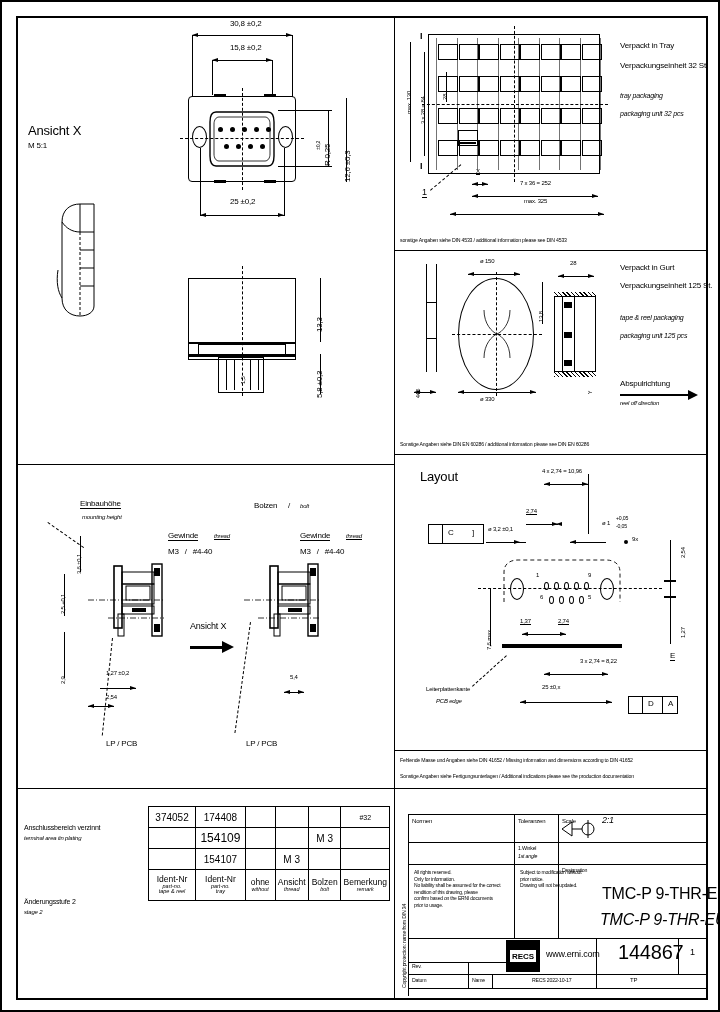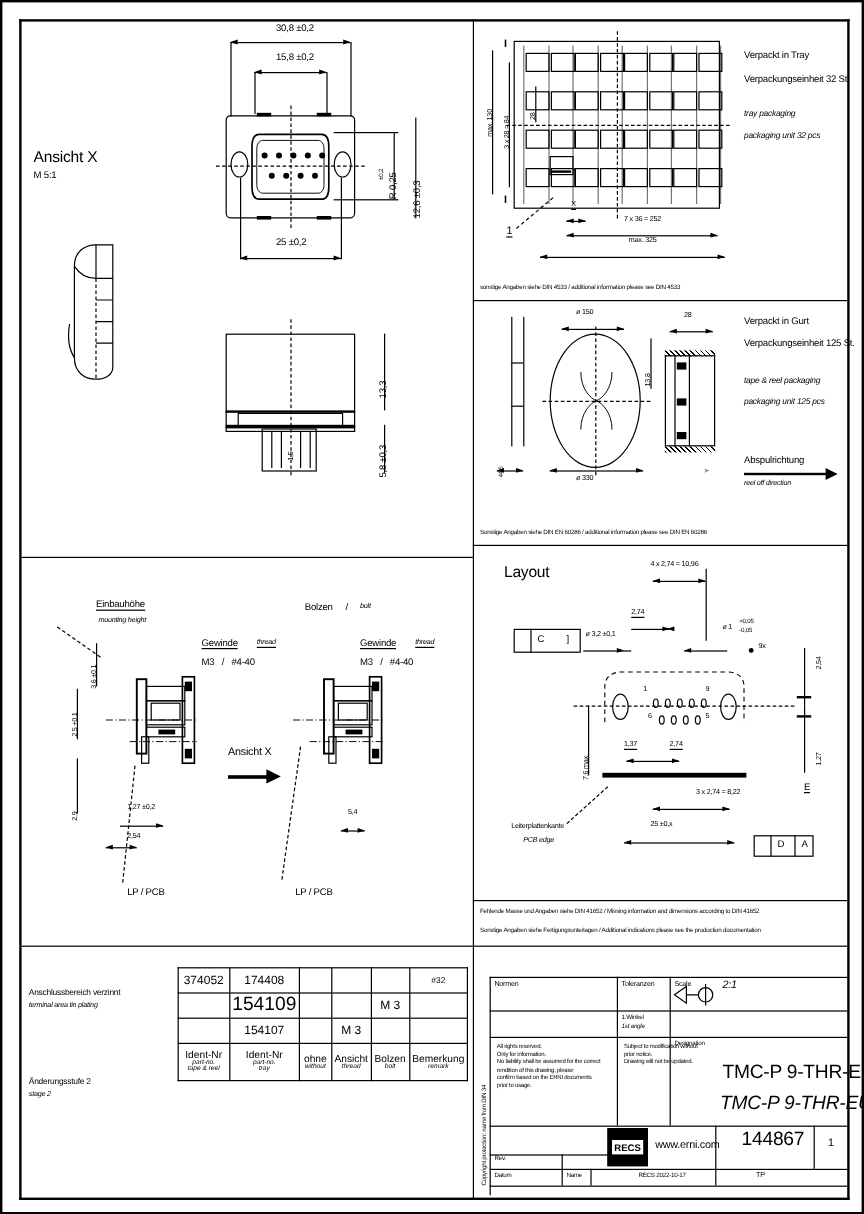--- a/index.html
+++ b/index.html
@@ -475,7 +475,7 @@
         </tr>
         <tr>
           <td style="height: 20px; width: 22%; font-size: 10px;"></td>
-          <td style="height: 20px; width: 22%; font-size: 16px; margin-top: 42px;">154109</td>
+          <td style="height: 20px; width: 22%; font-size: 12px; margin-top: 42px;">154109</td>
           <td style="height: 20px; width: 14%; font-size: 10px;"></td>
           <td style="height: 20px; width: 14%; font-size: 10px;"></td>
           <td style="height: 20px; width: 14%; font-size: 10px;">M 3</td>

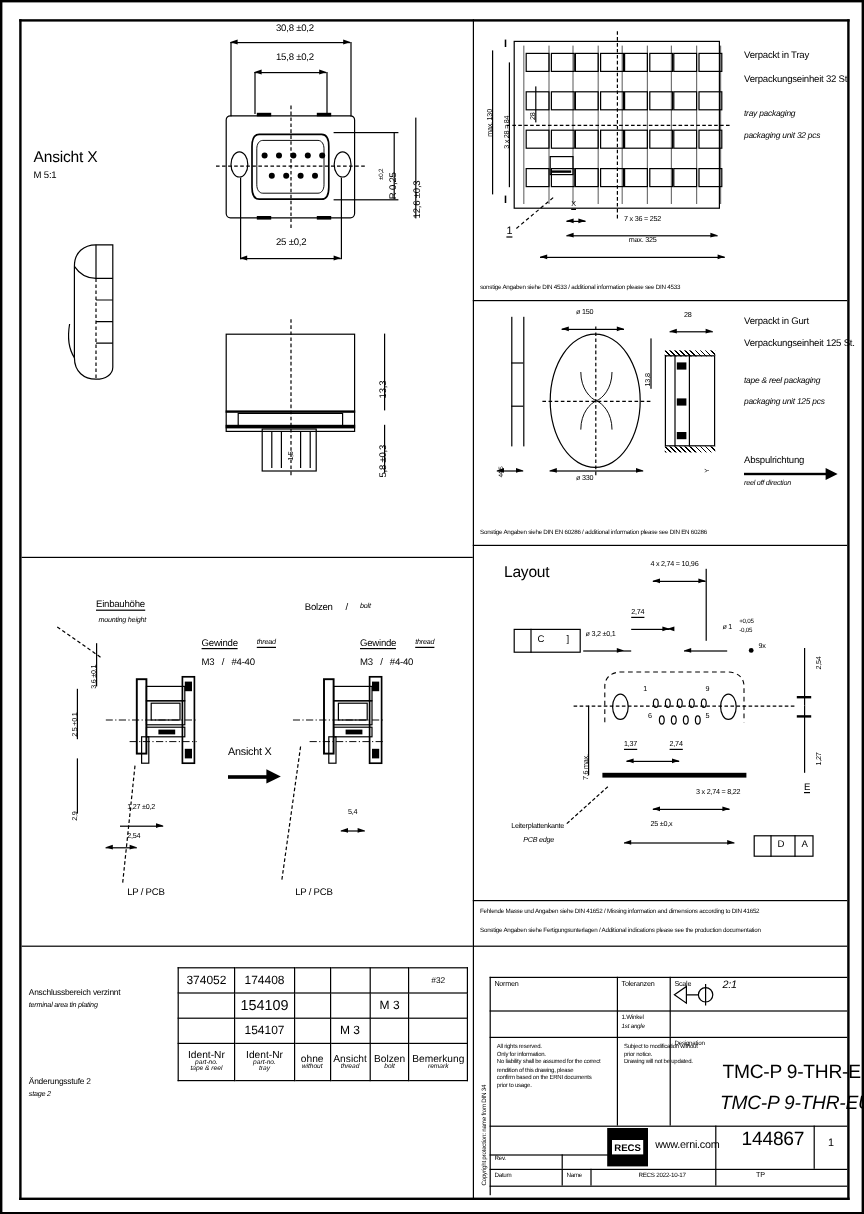--- a/index.html
+++ b/index.html
@@ -583,7 +583,7 @@
       <span>RECS</span>
     </div>
   <div class="t s9" style="left:544px;top:948px;text-align:center;">www.erni.com</div>
-  <div class="t" style="left:616px;top:940px;font-size:16px;">144867</div>
+  <div class="t" style="left:616px;top:940px;font-size:20px;">144867</div>
   <div class="t s9" style="left:688px;top:946px;">1</div>
   <div class="t s5" style="left:410px;top:976px;">Datum</div>
   <div class="t s5" style="left:470px;top:976px;">Name</div>

